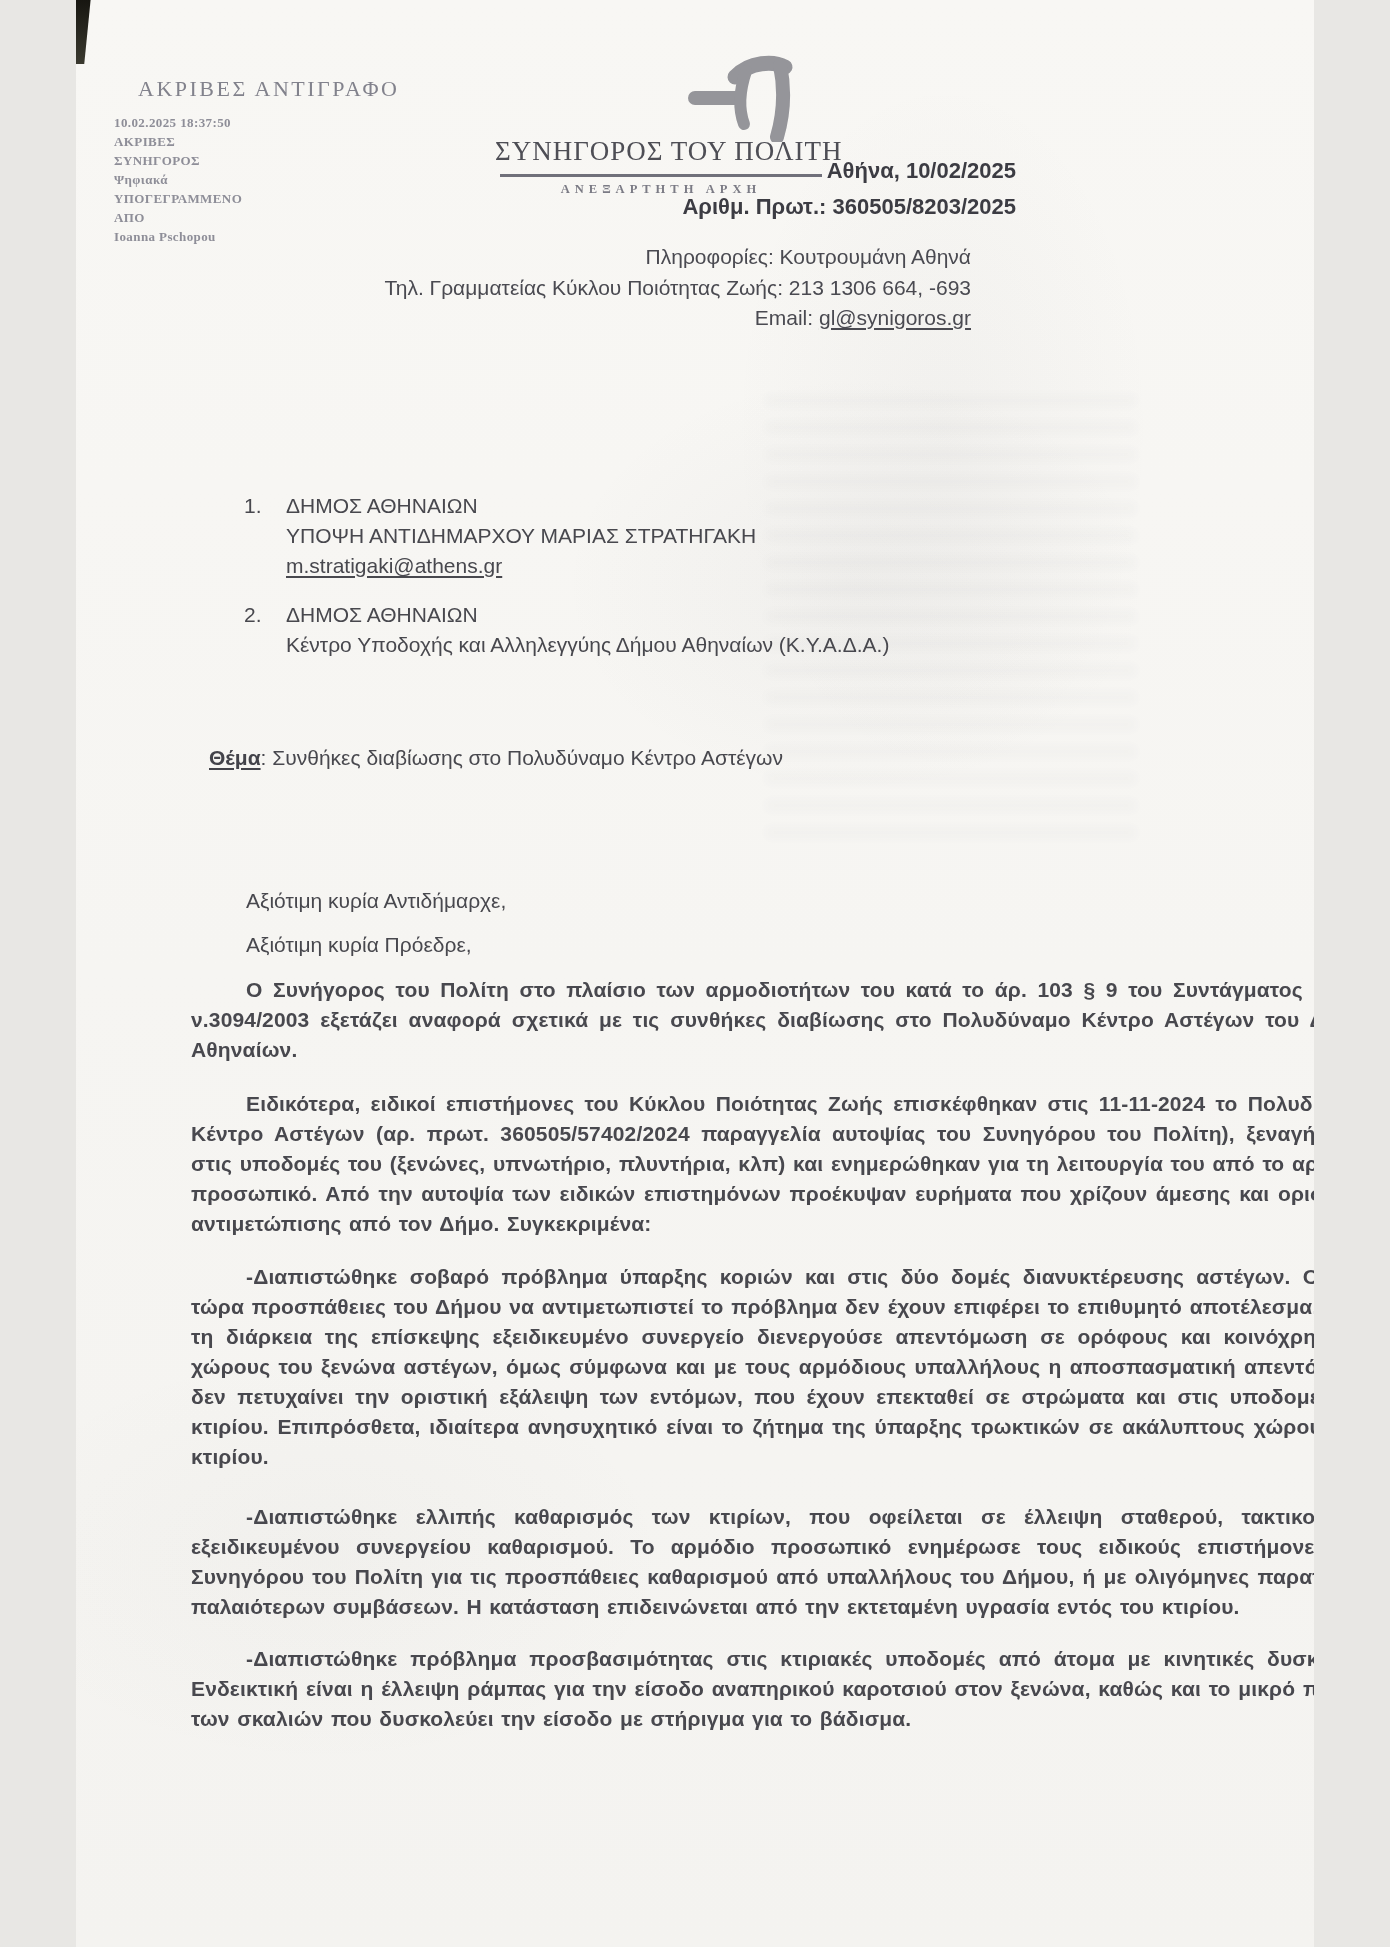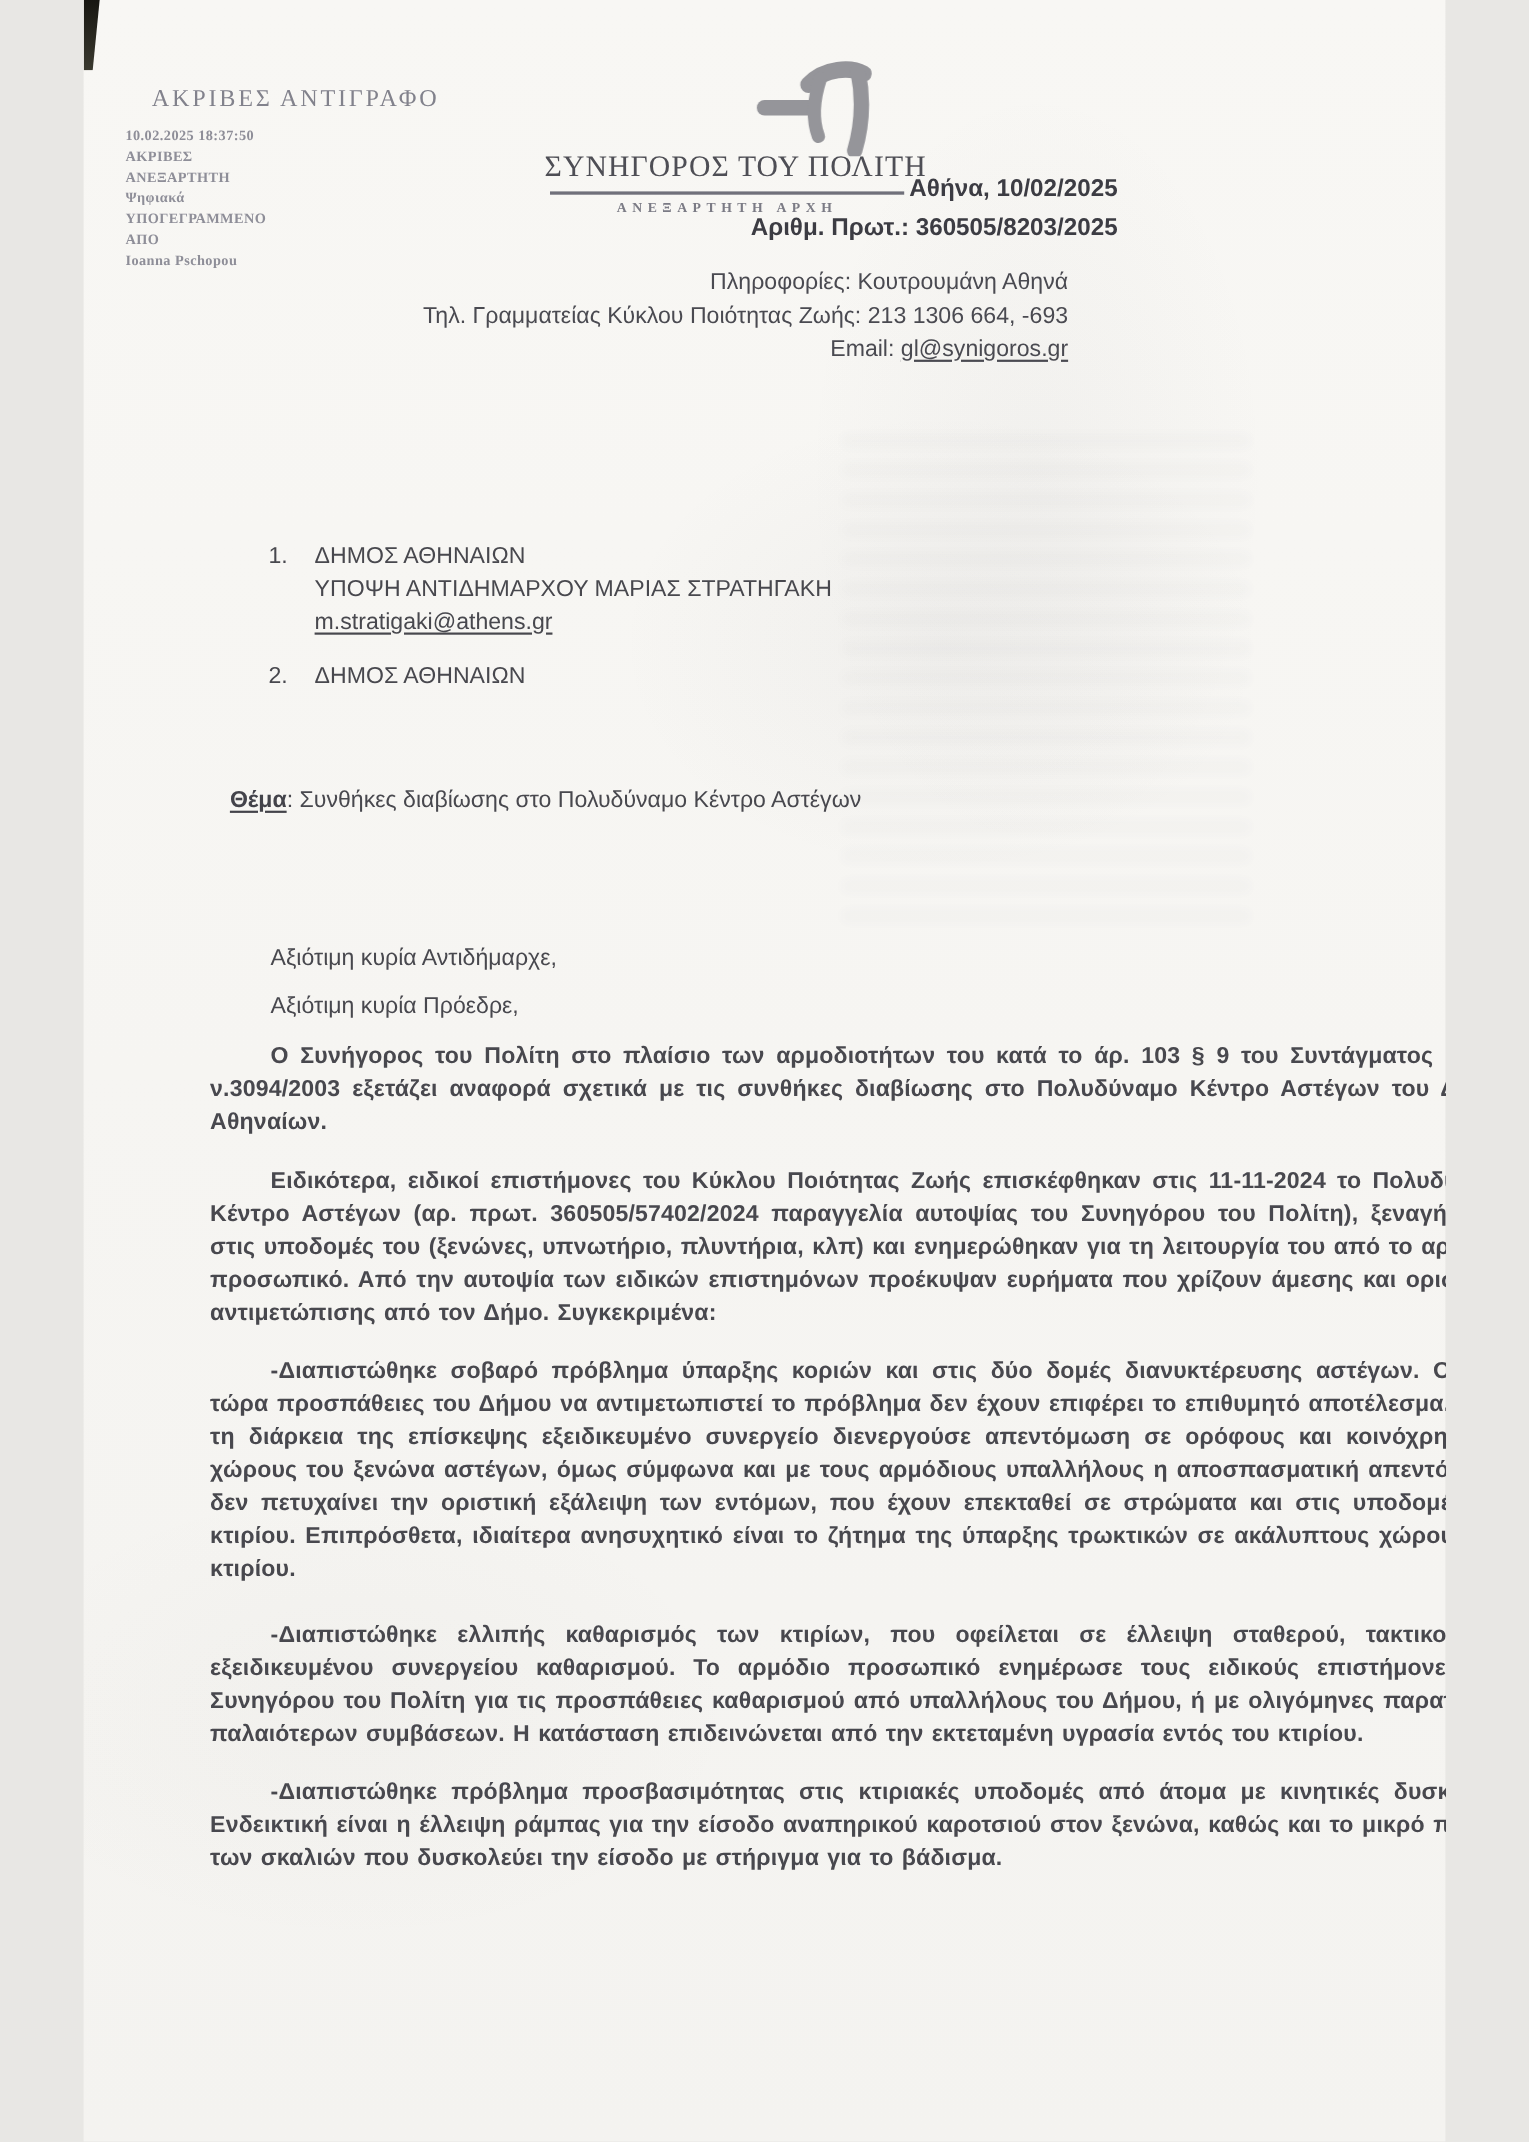--- a/index.html
+++ b/index.html
@@ -93,7 +93,7 @@
       <div class="stamp-lines">
         <div class="stamp-line">10.02.2025 18:37:50</div>
         <div class="stamp-line">ΑΚΡΙΒΕΣ</div>
-        <div class="stamp-line">ΑΝΕΞΑΡΤΗΤΗ</div>
+        <div class="stamp-line">ΣΥΝΗΓΟΡΟΣ</div>
         <div class="stamp-line">Ψηφιακά</div>
         <div class="stamp-line">ΥΠΟΓΕΓΡΑΜΜΕΝΟ</div>
         <div class="stamp-line">ΑΠΟ</div>

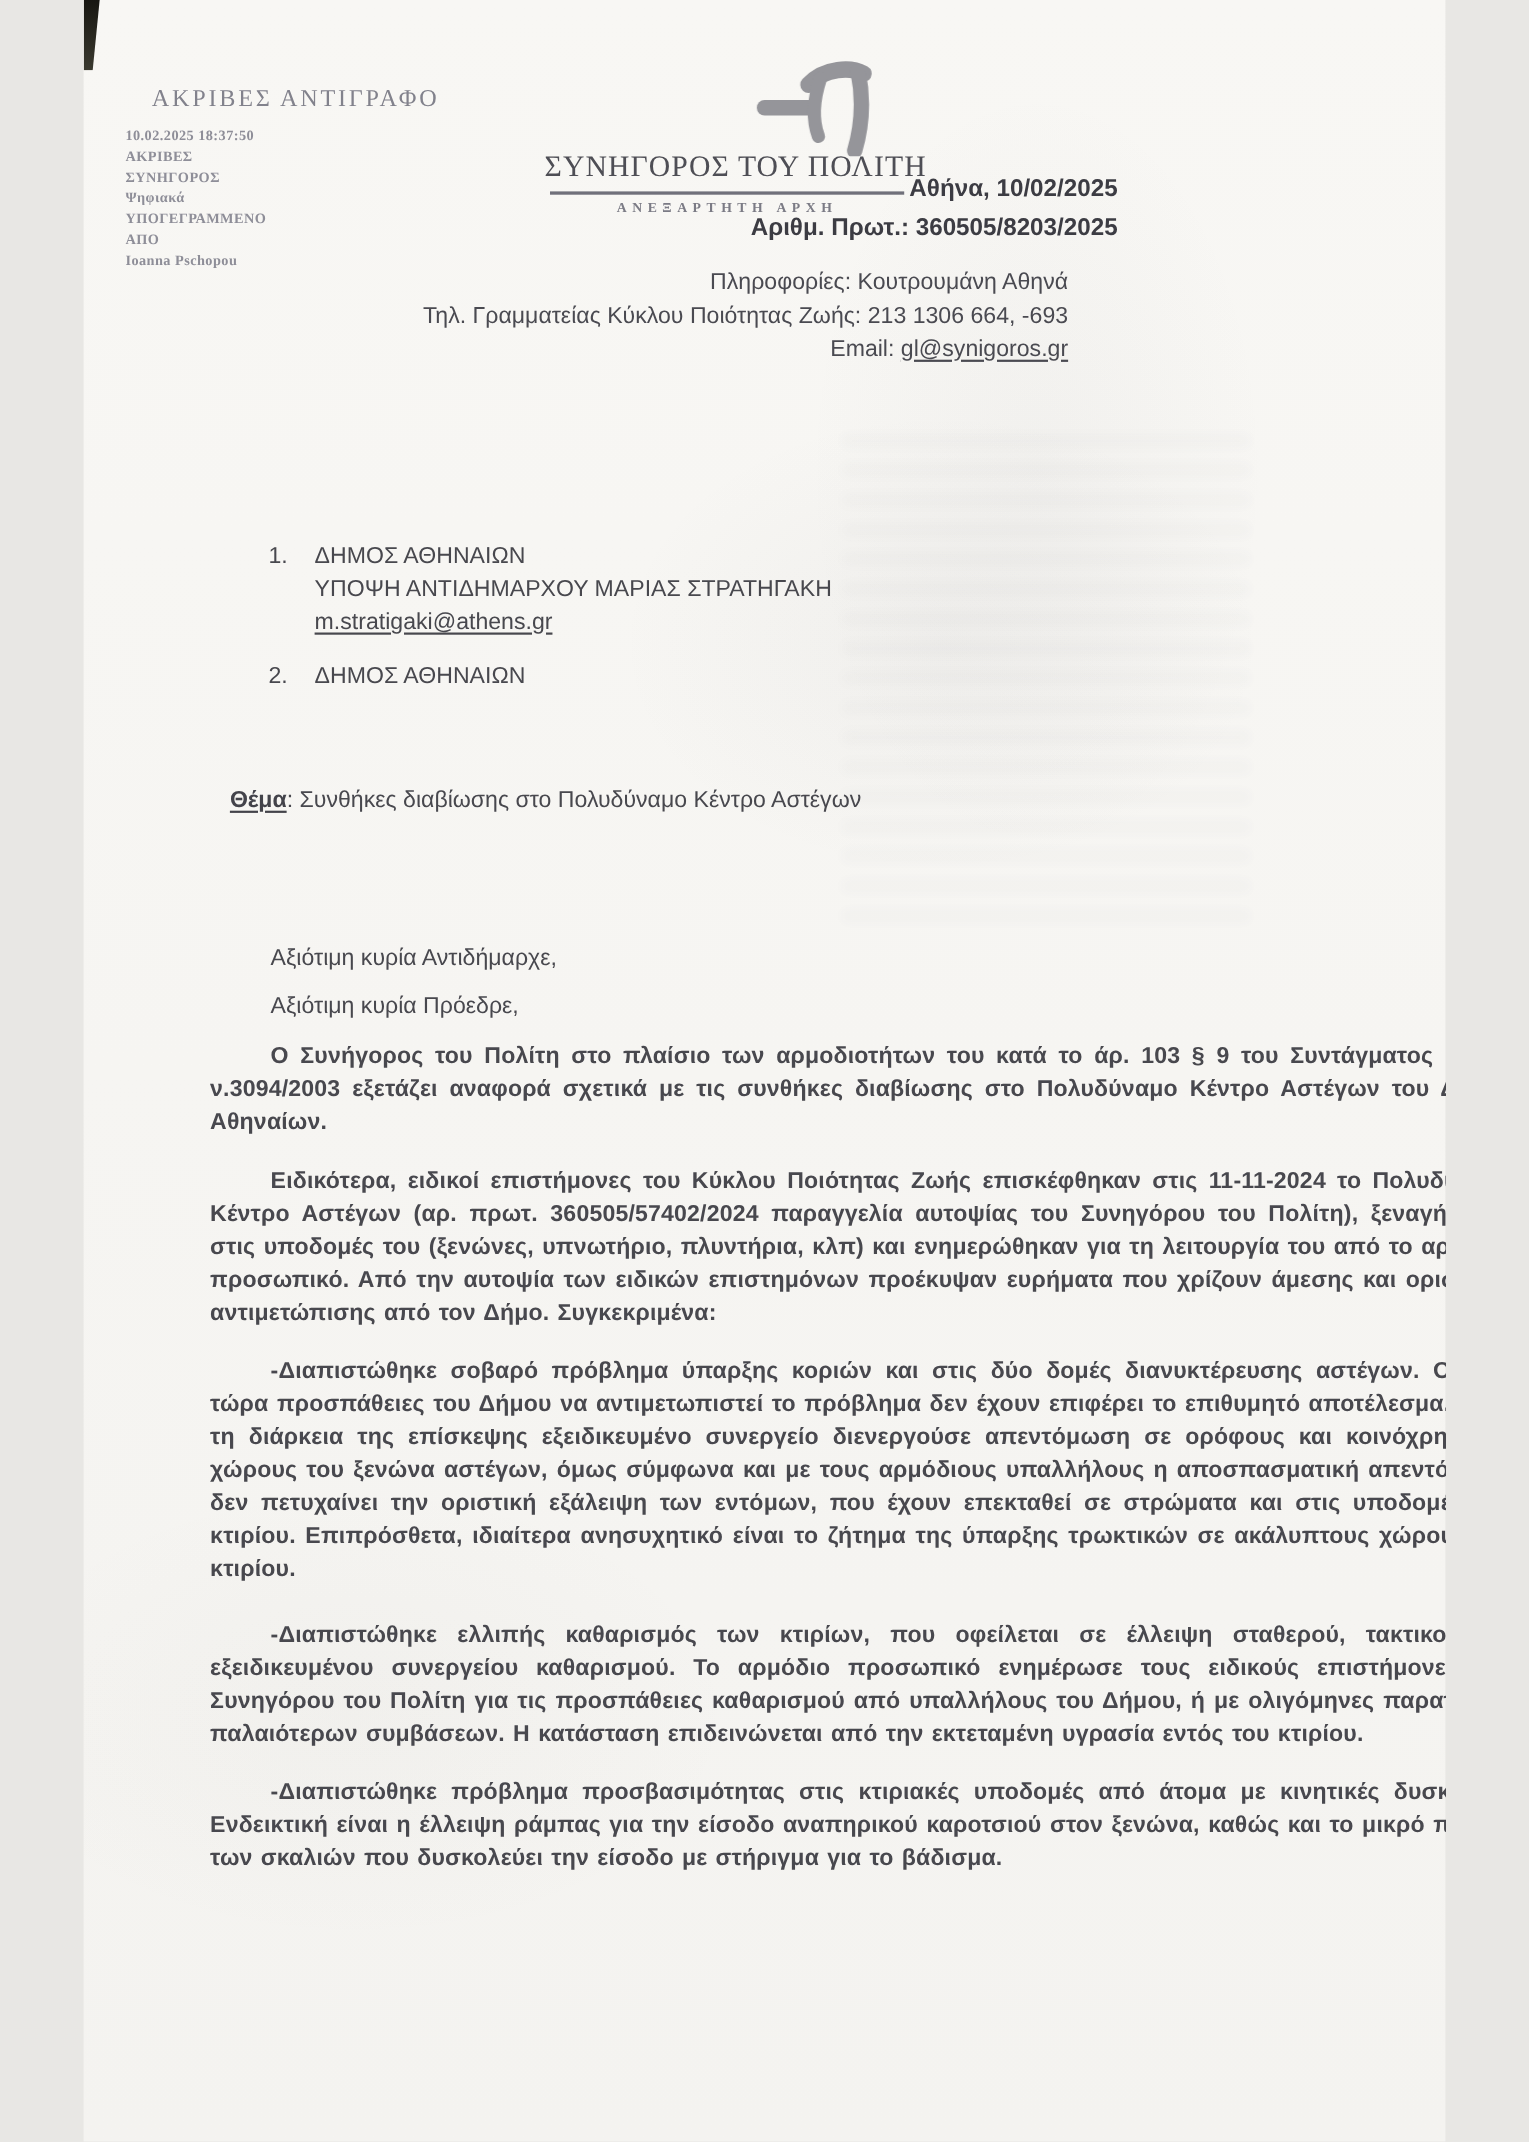--- a/index.html
+++ b/index.html
@@ -140,6 +140,7 @@
         <div class="rec-num">2.</div>
         <div>
           <div class="rec-line">ΔΗΜΟΣ ΑΘΗΝΑΙΩΝ</div>
+          <div class="rec-line">Κέντρο Υποδοχής και Αλληλεγγύης Δήμου Αθηναίων (Κ.Υ.Α.Δ.Α.)</div>
         </div>
       </div>
 

